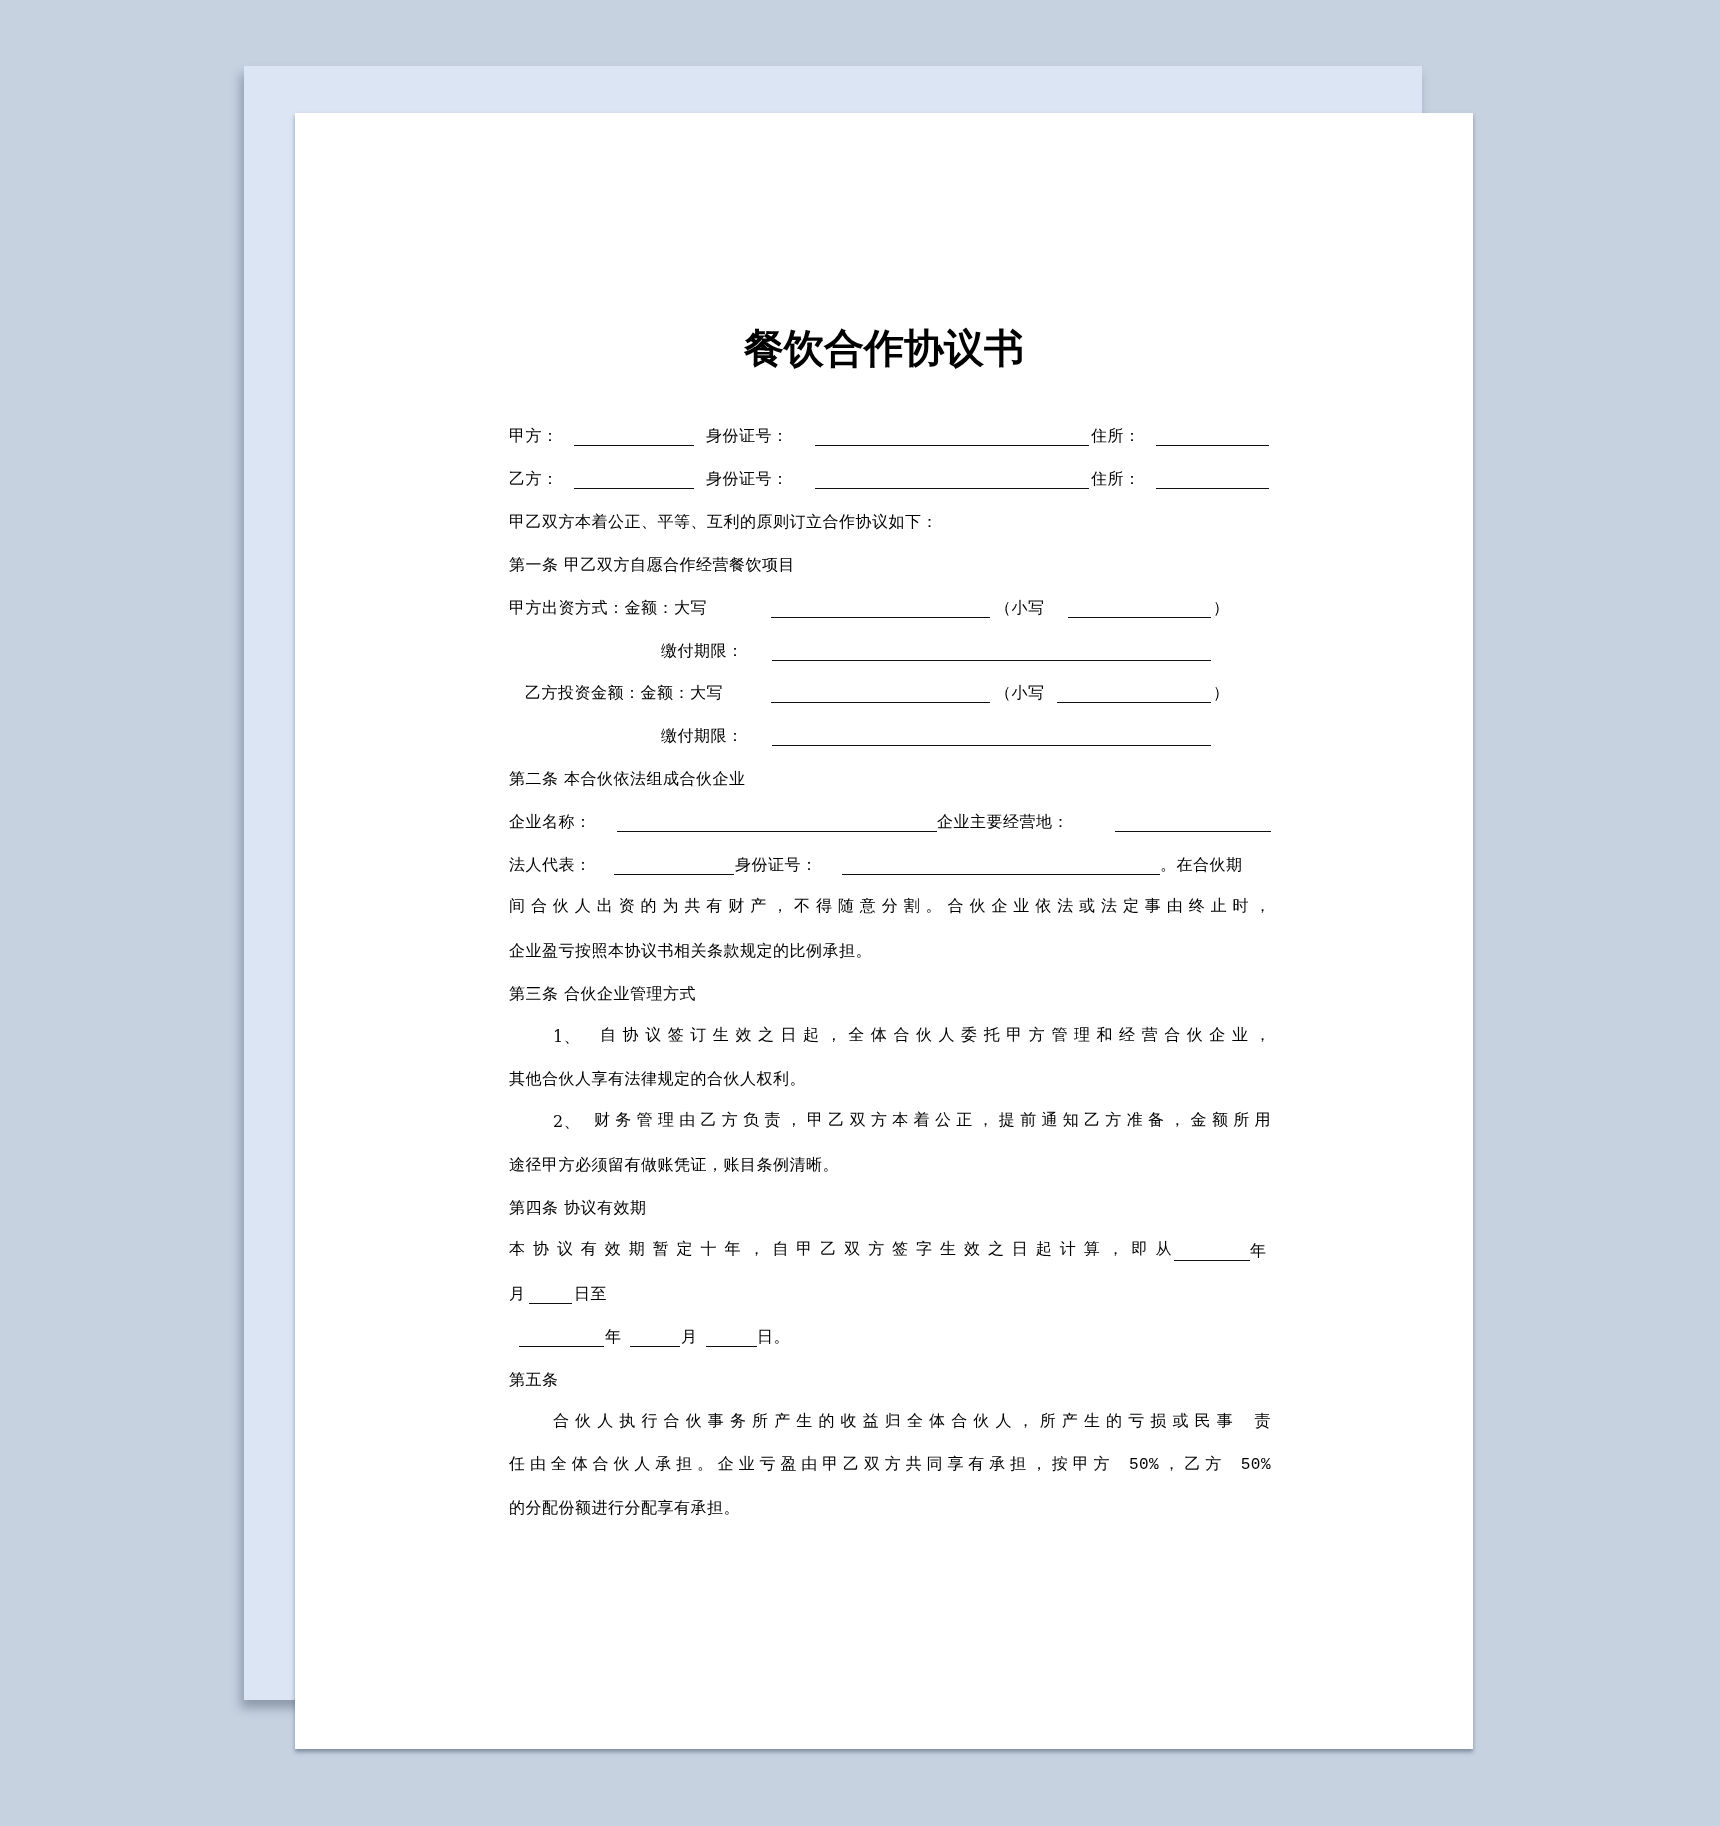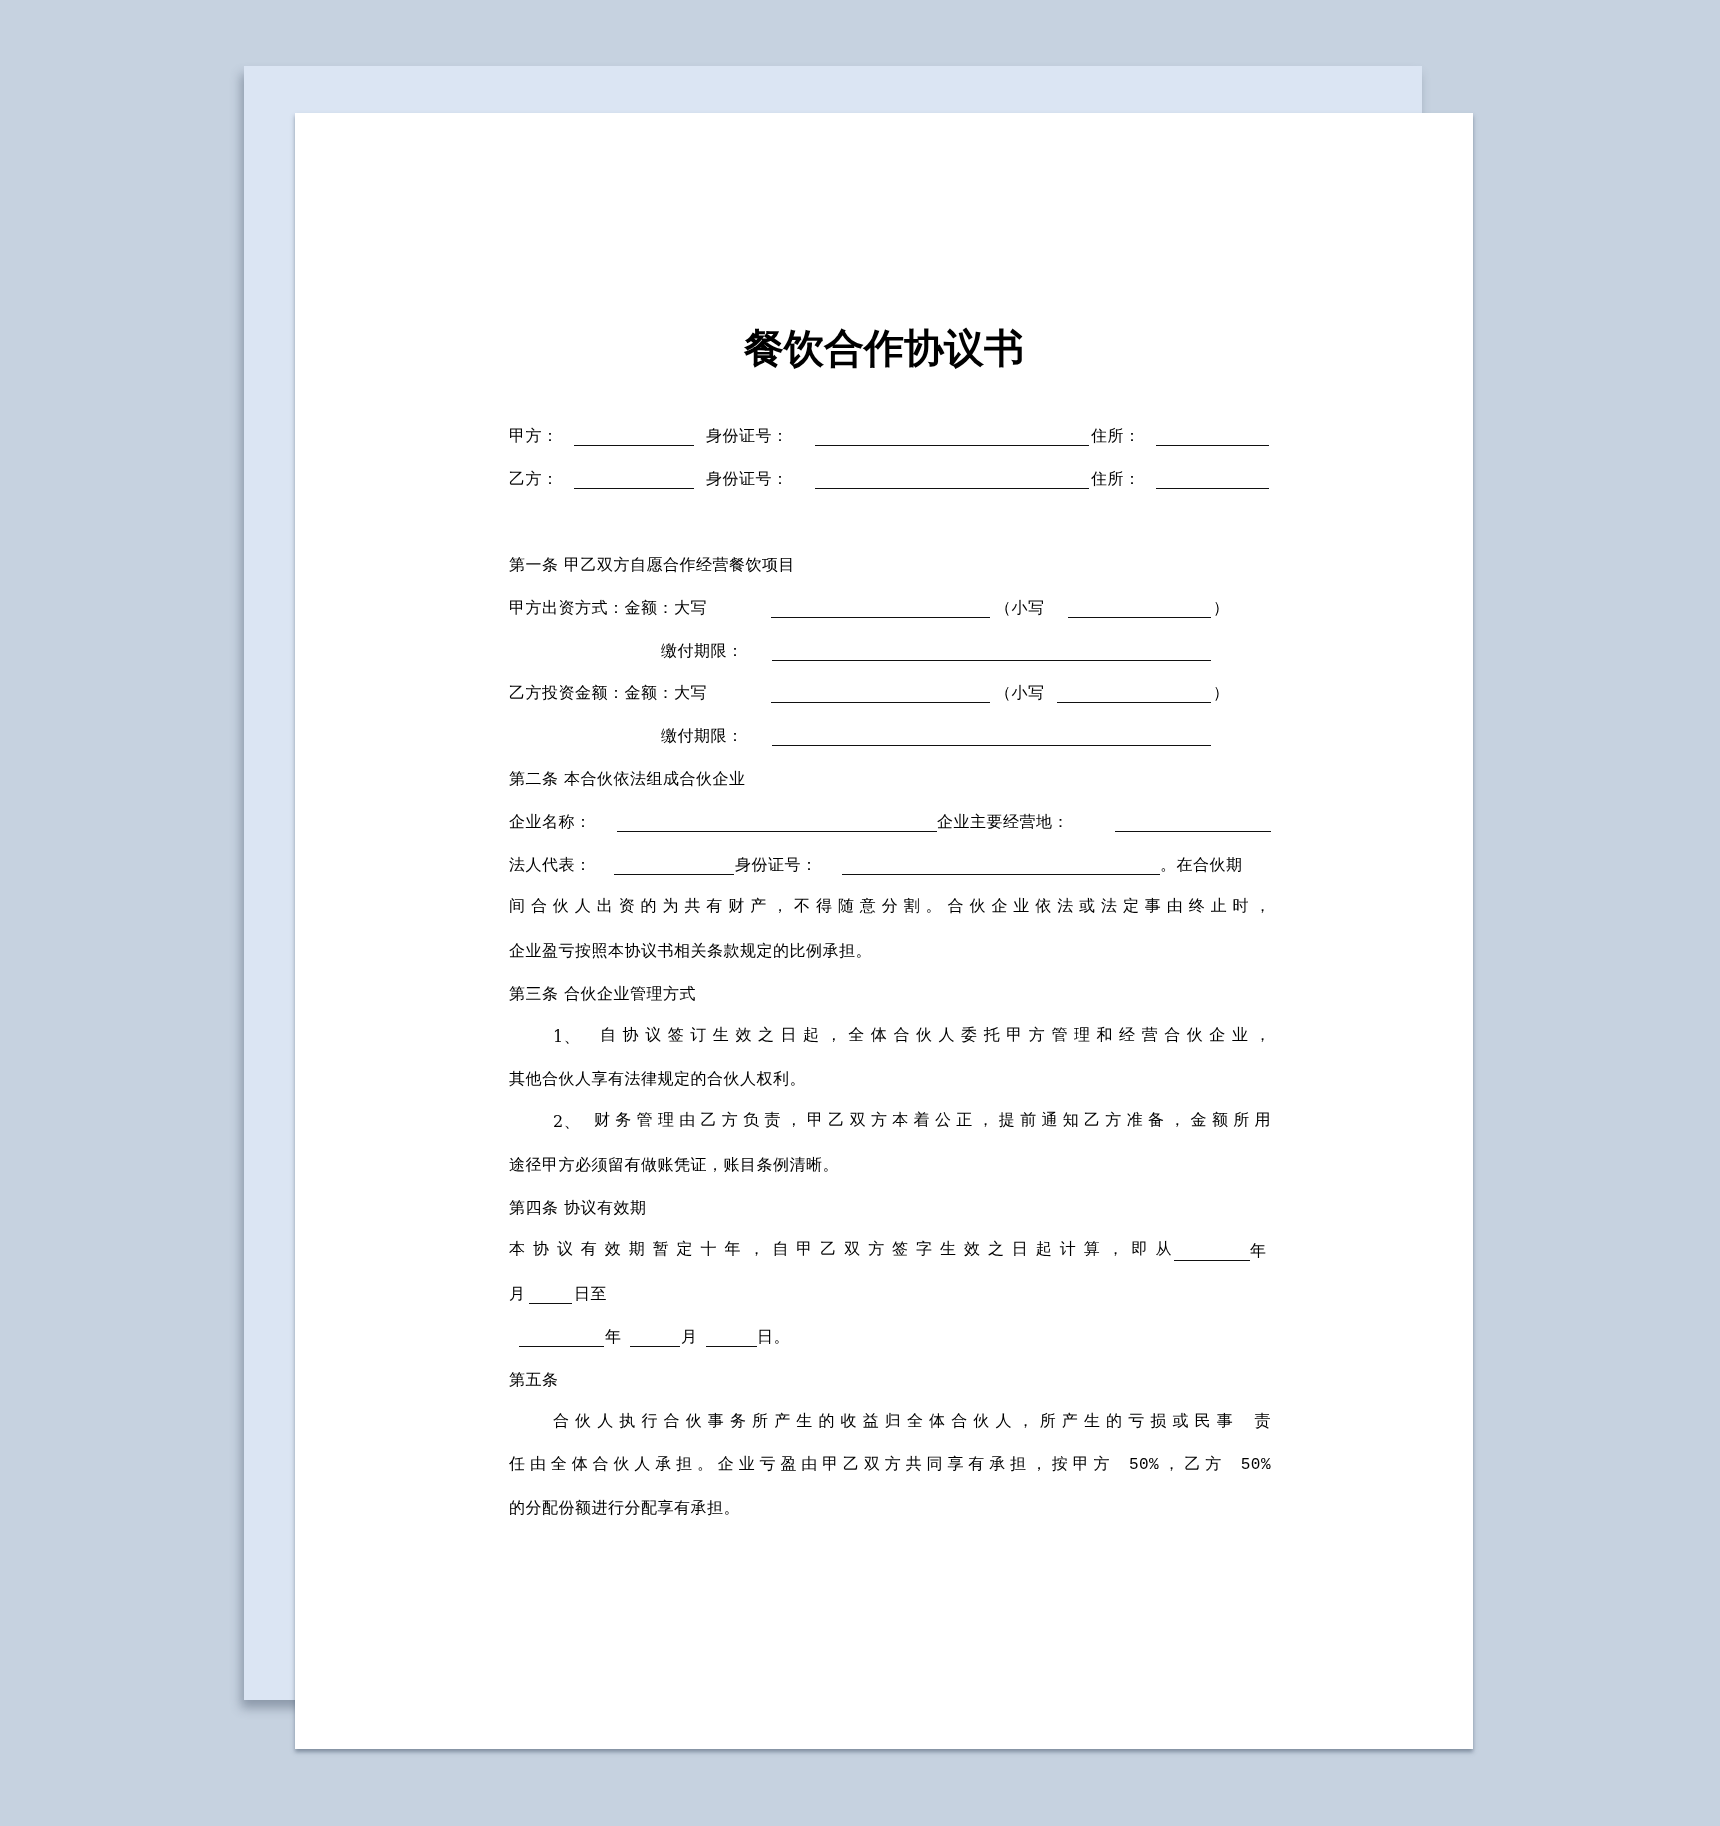--- a/index.html
+++ b/index.html
@@ -62,6 +62,9 @@
     <span class="blank" style="left:647px;width:113px"></span>
   </div>
 
+  <div class="ln" style="top:387px">
+    <span style="left:0">甲乙双方本着公正、平等、互利的原则订立合作协议如下：</span>
+  </div>
 
   <div class="ln hd" style="top:430px">
     <span style="left:0">第一条  甲乙双方自愿合作经营餐饮项目</span>

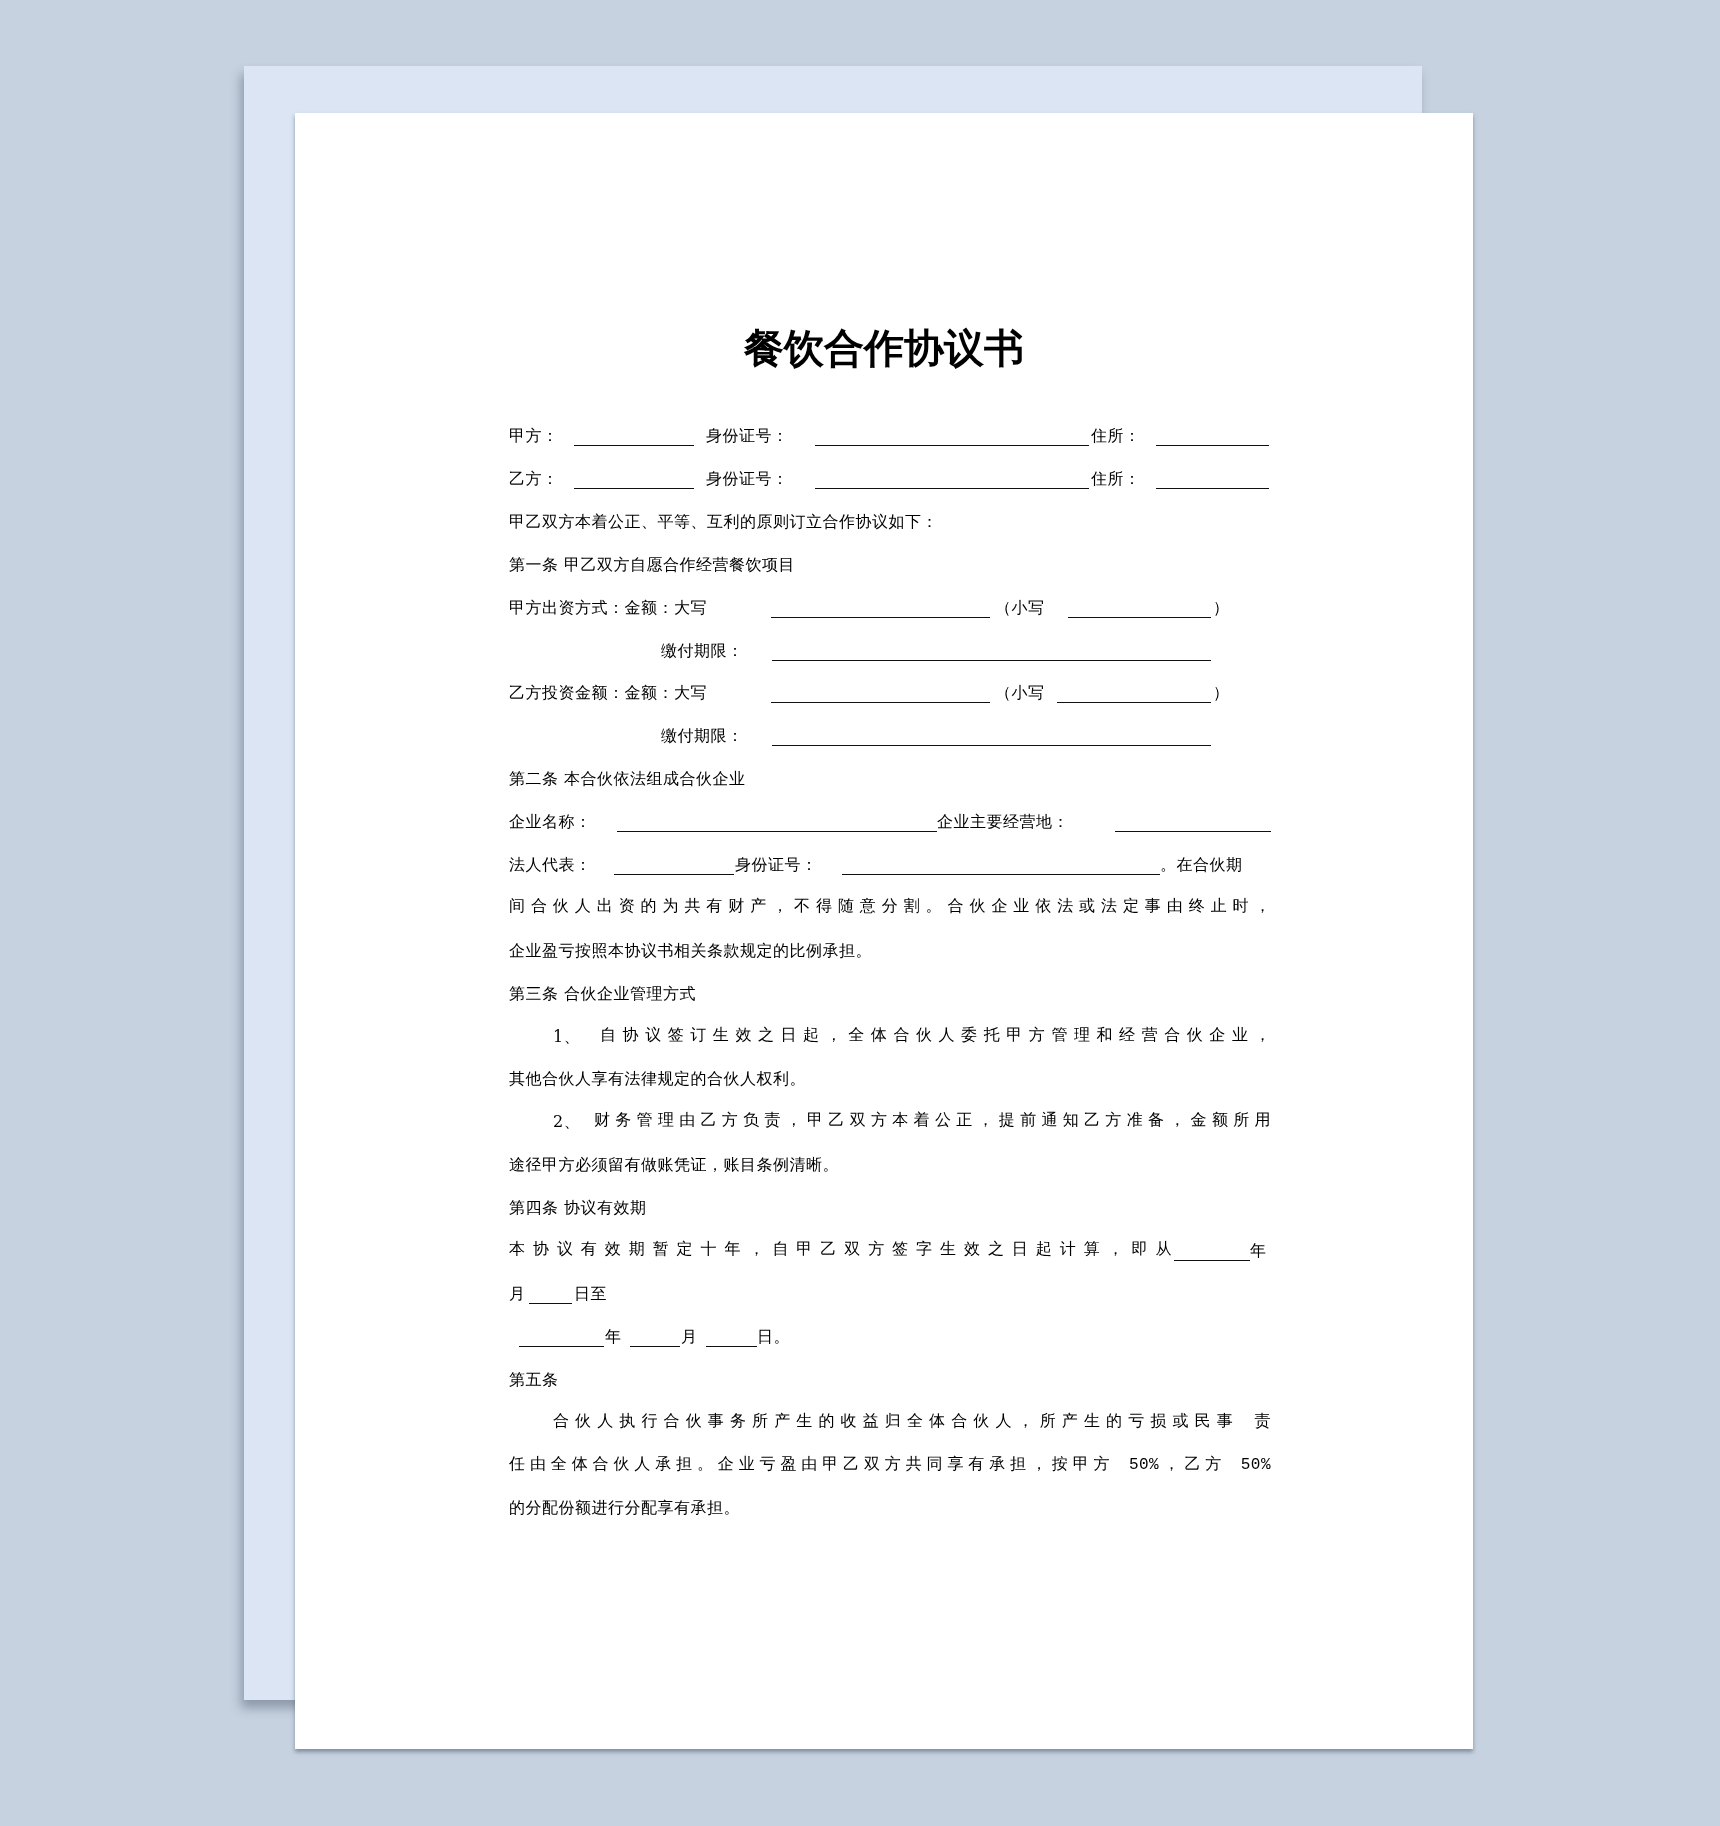--- a/index.html
+++ b/index.html
@@ -84,7 +84,7 @@
   </div>
 
   <div class="ln" style="top:558px">
-    <span style="left:0">乙方投资金额：金额：大写</span>
+    <span style="left:16px">乙方投资金额：金额：大写</span>
     <span class="blank" style="left:262px;width:219px"></span>
     <span style="left:486px">（小写</span>
     <span class="blank" style="left:548px;width:154px"></span>

